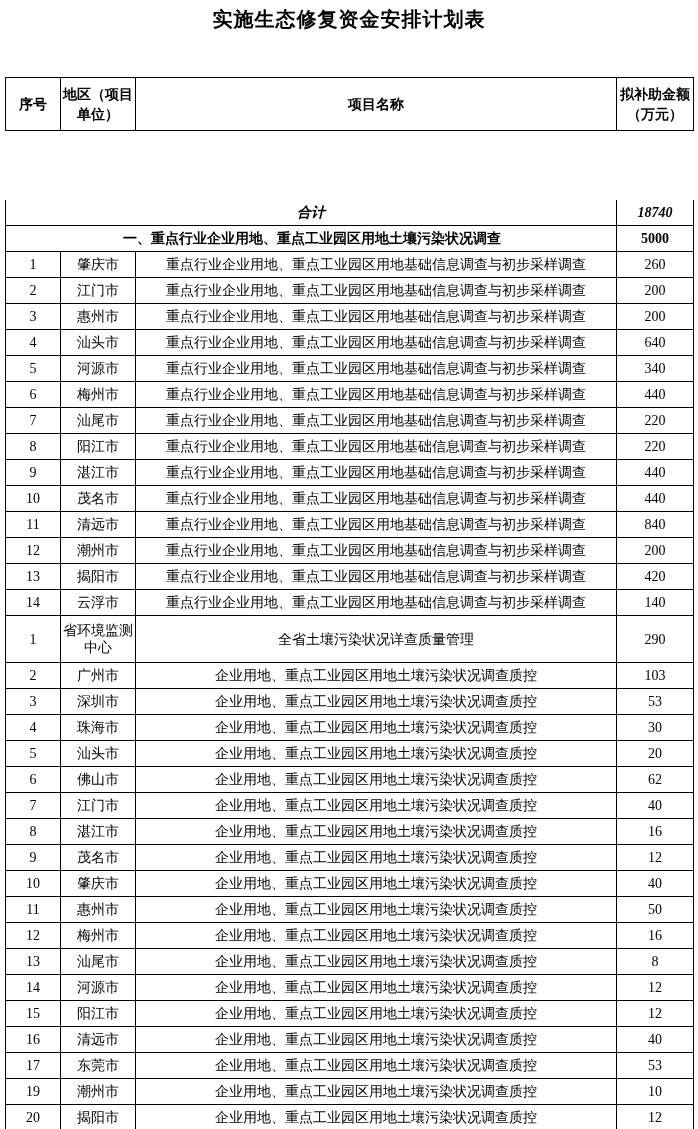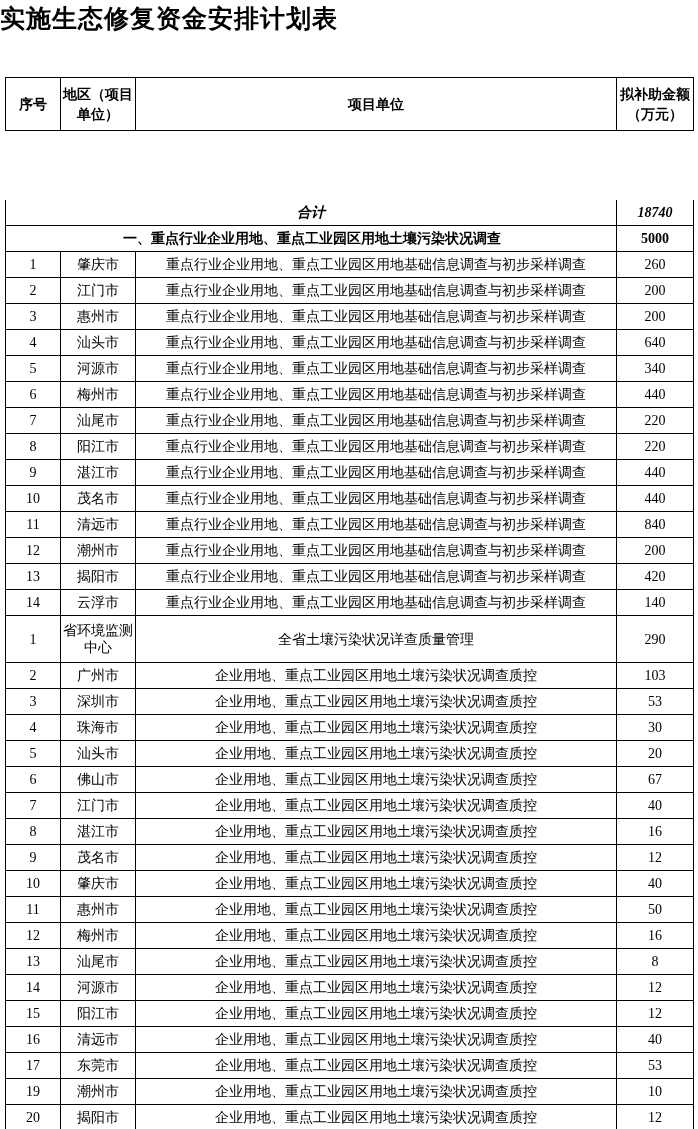--- a/index.html
+++ b/index.html
@@ -18,9 +18,9 @@
   }
   .doc-title {
     margin: 8px 0 6px 0;
-    text-align: left;
+    text-align: center;
     font-family: "DejaVu Sans", sans-serif;
-    font-size: 25px;
+    font-size: 20px;
     font-weight: bold;
     letter-spacing: 1px;
     line-height: 22px;

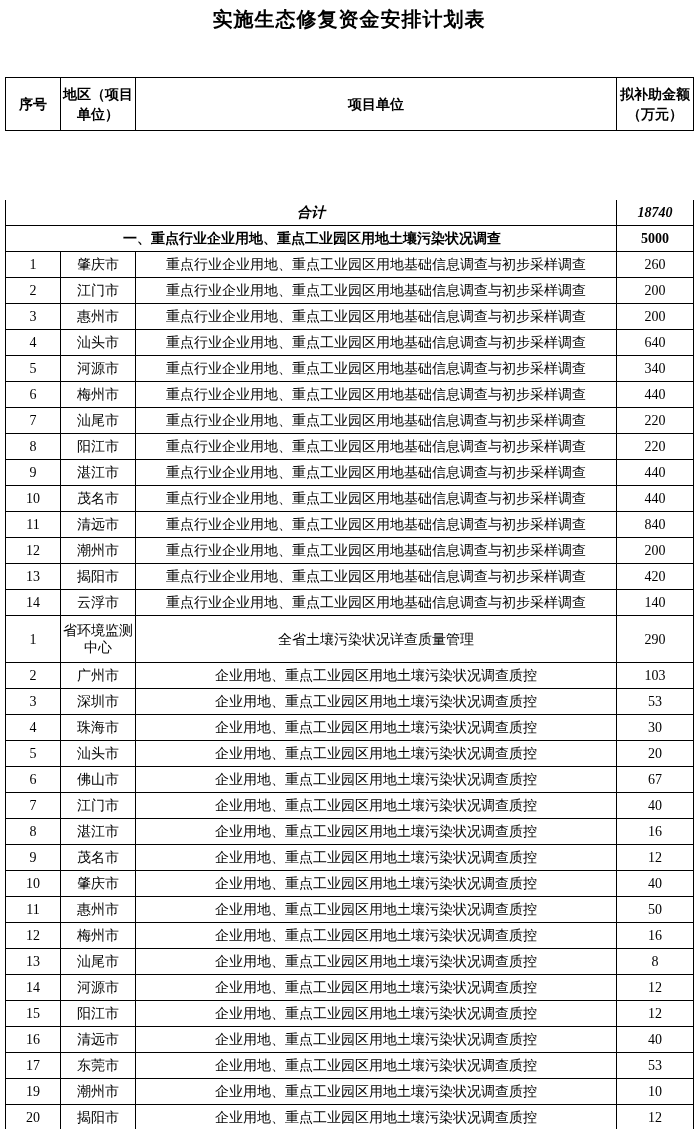--- a/index.html
+++ b/index.html
@@ -99,7 +99,7 @@
         <tr>
       <th>序号</th>
       <th>地区（项目单位）</th>
-      <th>项目单位</th>
+      <th>项目名称</th>
       <th>拟补助金额（万元）</th>
     </tr>
   </tbody>

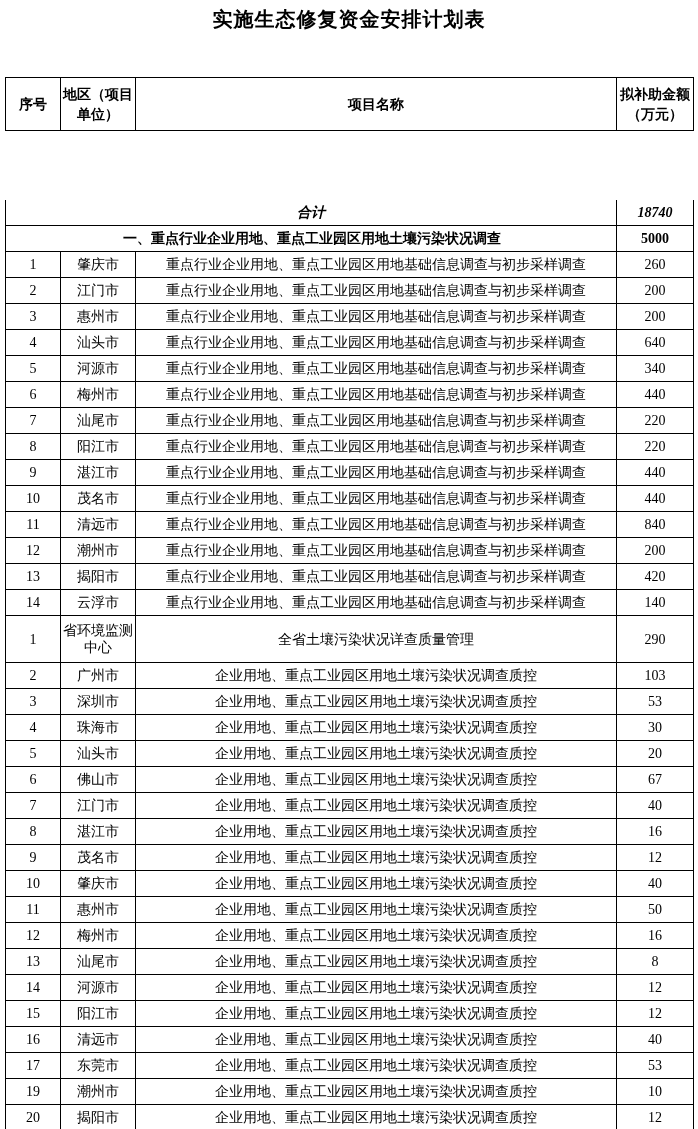--- a/index.html
+++ b/index.html
@@ -241,7 +241,7 @@
           <td>6</td>
           <td class="wrap">佛山市</td>
           <td class="wrap">企业用地、重点工业园区用地土壤污染状况调查质控</td>
-          <td>67</td>
+          <td>62</td>
         </tr>
         <tr>
           <td>7</td>

